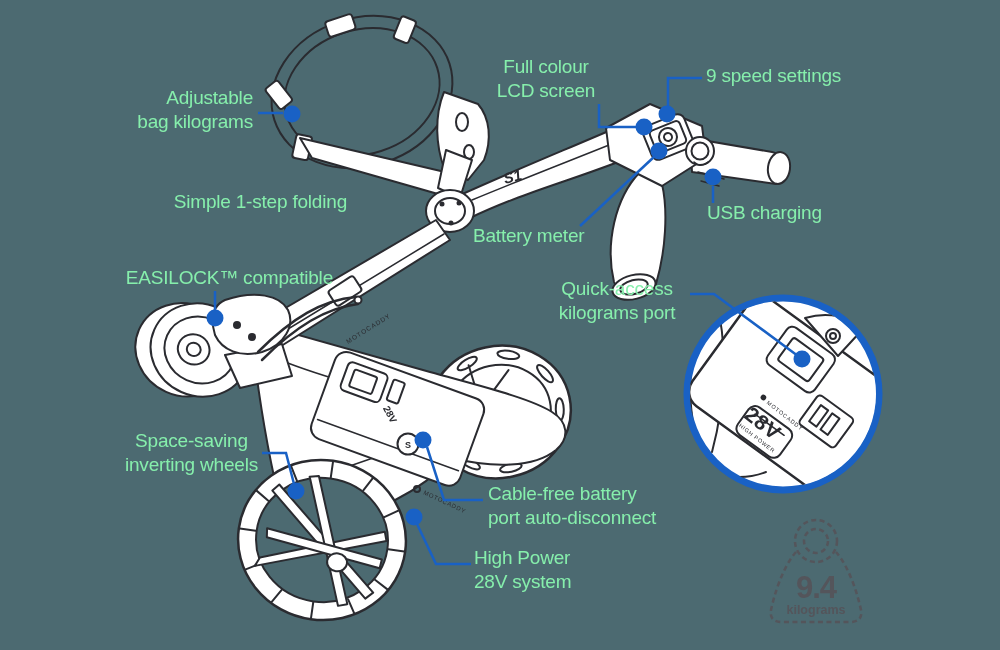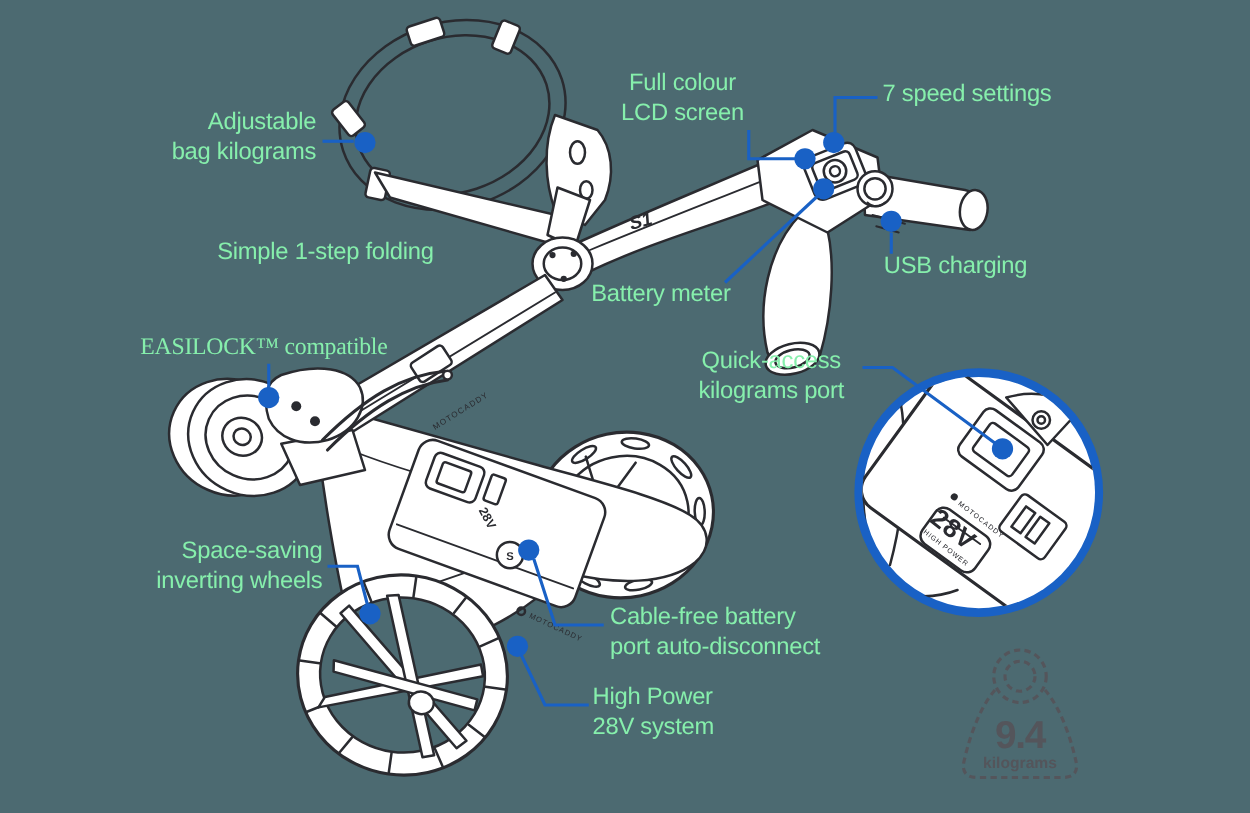--- a/index.html
+++ b/index.html
@@ -226,7 +226,7 @@
 <div class="lbl r" id="lbl-easilock">EASILOCK™ compatible</div>
 <div class="lbl c" id="lbl-lcd">Full colour
 LCD screen</div>
-<div class="lbl" id="lbl-speed">7 speed settings</div>
+<div class="lbl" id="lbl-speed">9 speed settings</div>
 <div class="lbl" id="lbl-usb">USB charging</div>
 <div class="lbl" id="lbl-battmeter">Battery meter</div>
 <div class="lbl c" id="lbl-quick">Quick-access

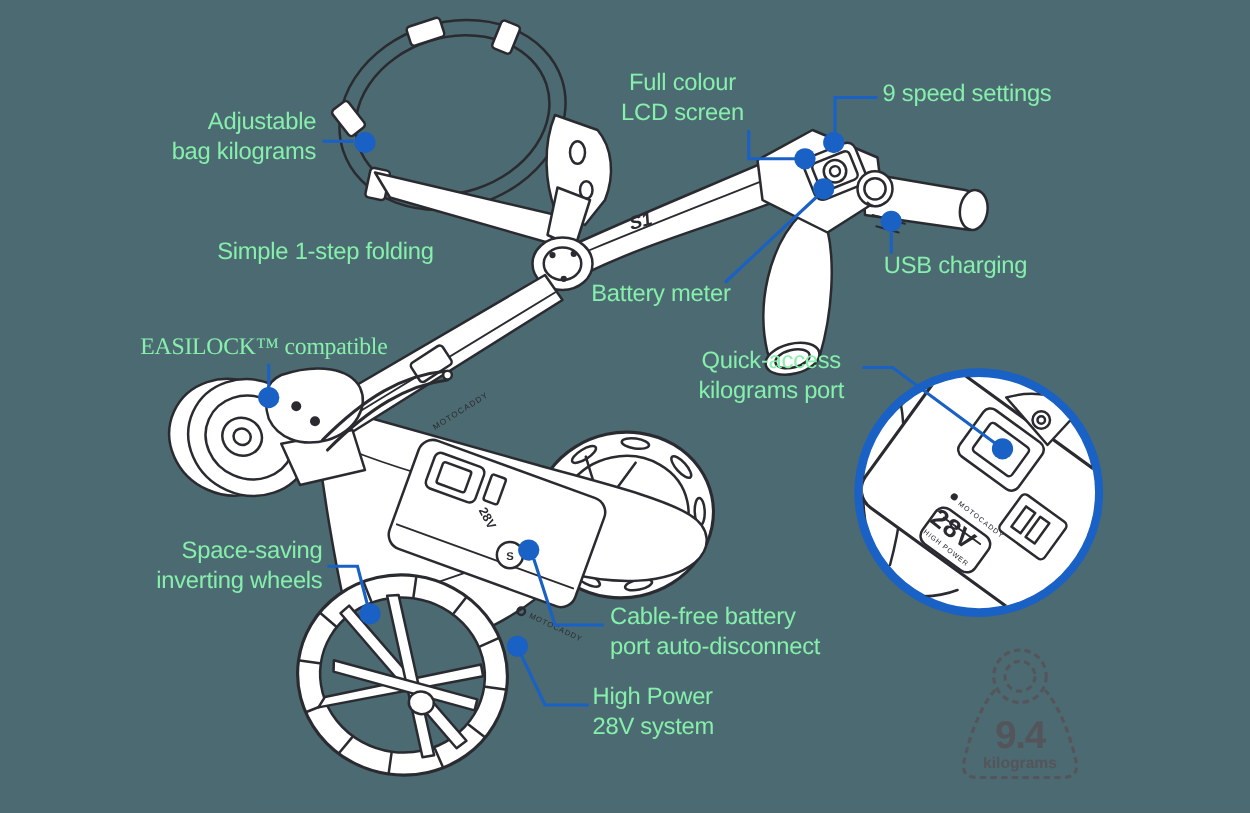--- a/index.html
+++ b/index.html
@@ -20,7 +20,7 @@
   .lbl.c{text-align:center;}
   #lbl-bag{right:747px;top:86px;}
   #lbl-fold{right:653px;top:190px;margin-left:36px;}
-  #lbl-easilock{right:690px;top:266px;font-family:Liberation Serif, serif;}
+  #lbl-easilock{right:667px;top:266px;}
   #lbl-lcd{left:483px;top:55px;width:126px;}
   #lbl-speed{left:706px;top:64px;}
   #lbl-battmeter{left:473px;top:224px;}

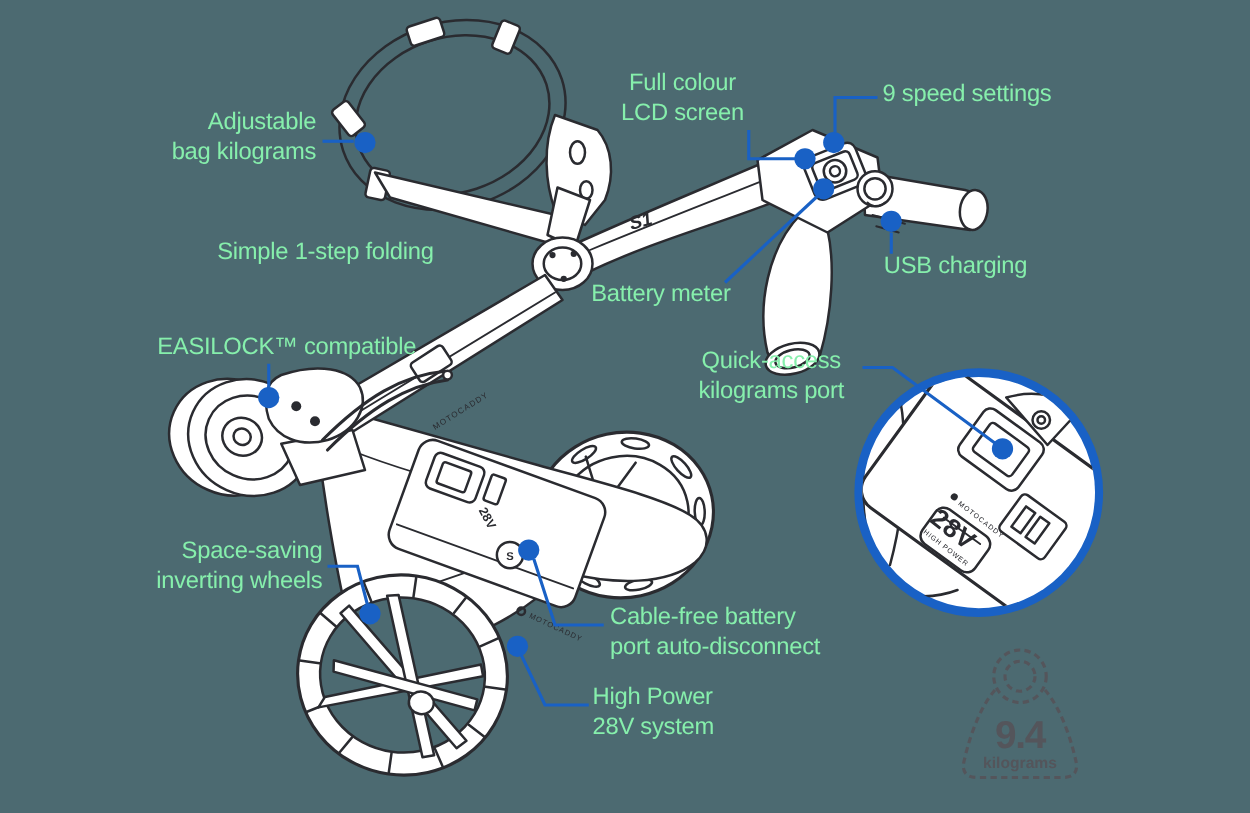--- a/index.html
+++ b/index.html
@@ -26,7 +26,7 @@
   #lbl-battmeter{left:473px;top:224px;}
   #lbl-usb{left:707px;top:201px;}
   #lbl-quick{left:537px;top:277px;width:160px;}
-  #lbl-space{right:742px;top:429px;}
+  #lbl-space{right:742px;top:429px;text-align:center;}
   #lbl-cable{left:488px;top:482px;}
   #lbl-high{left:474px;top:546px;}
   .art-text{fill:#2a2b30;font-family:"Liberation Sans",sans-serif;}

